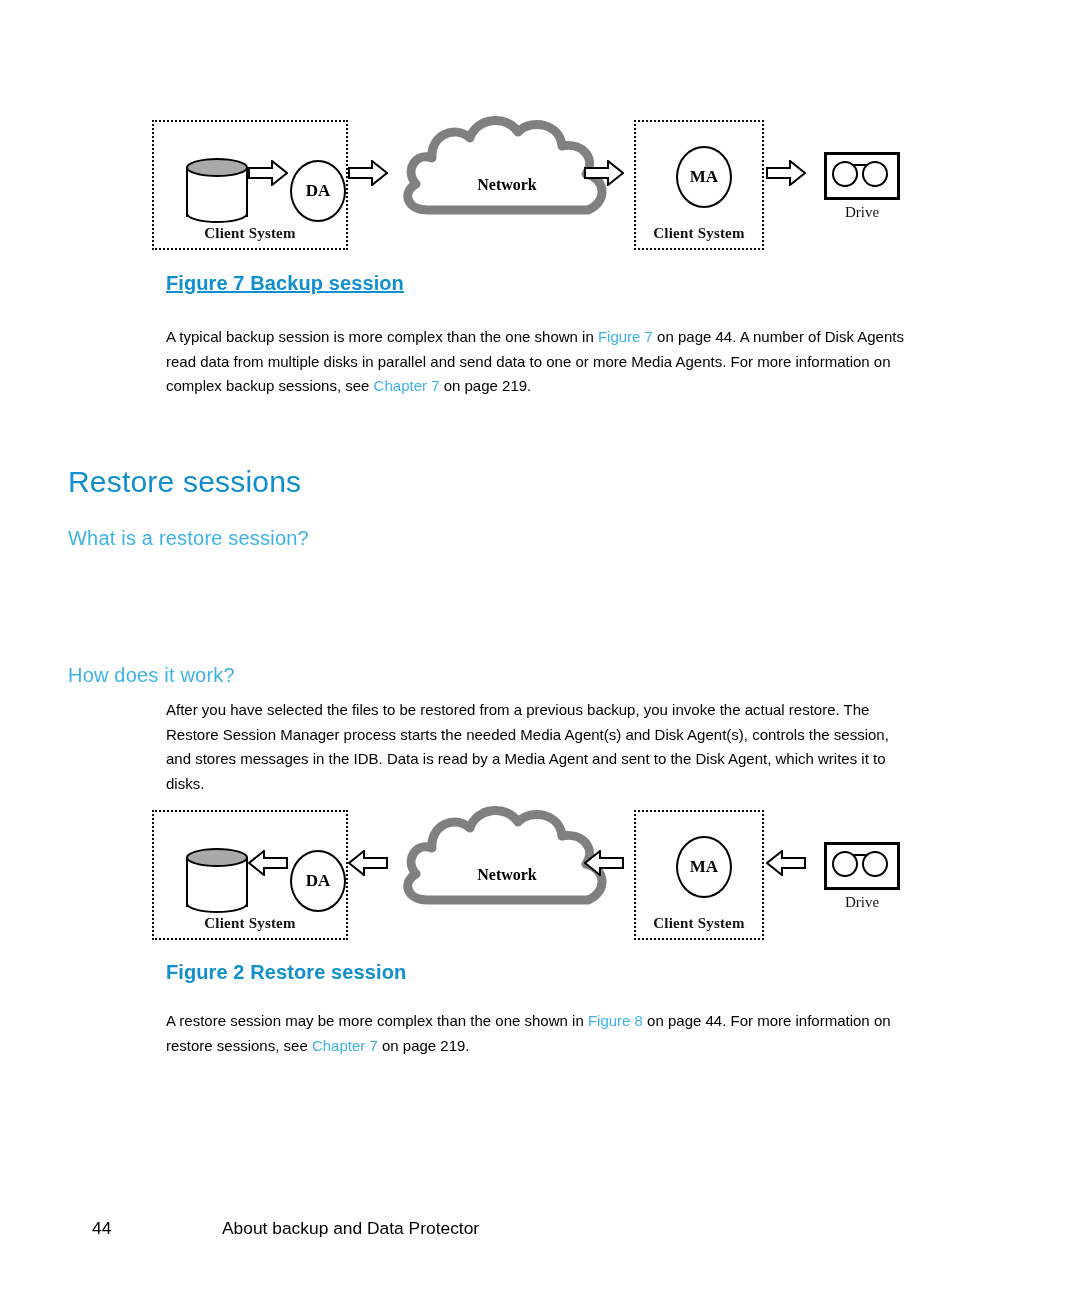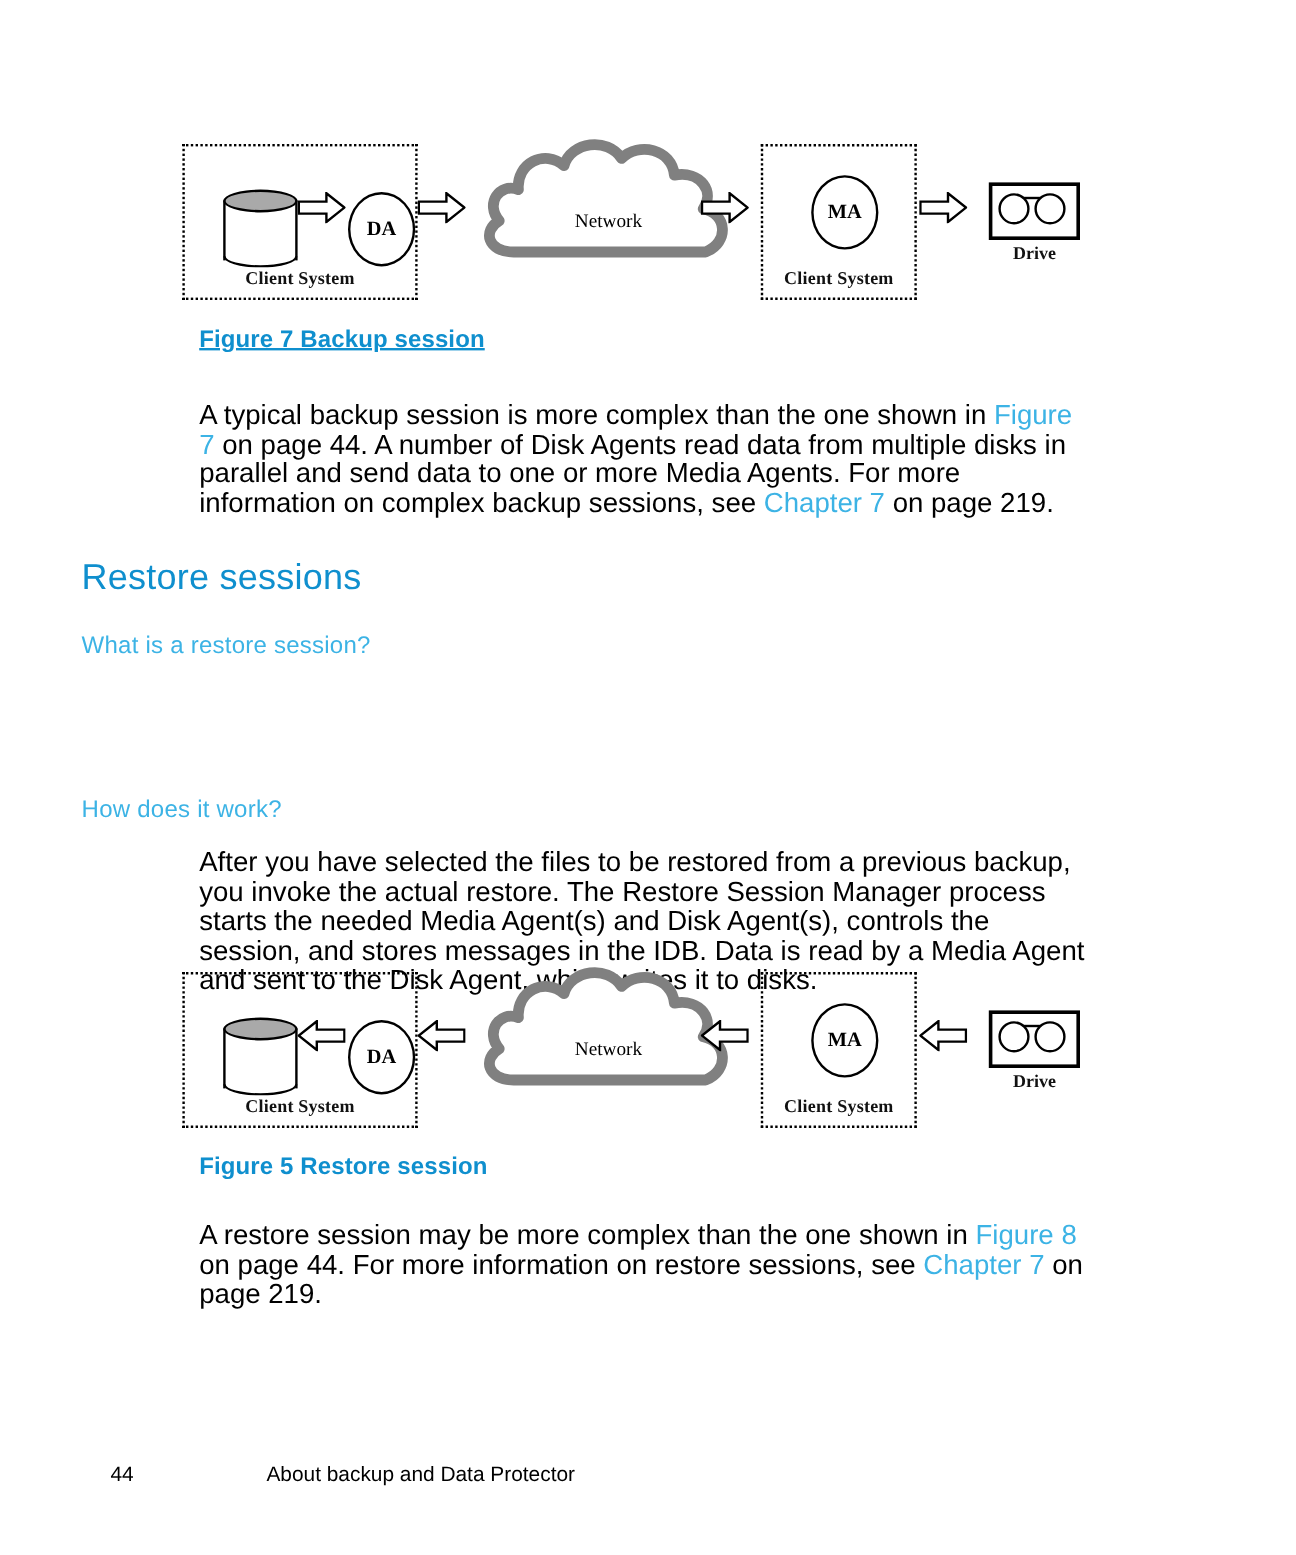--- a/index.html
+++ b/index.html
@@ -134,7 +134,7 @@
     top: 62px;
     text-align: center;
     font-family: "Liberation Serif", serif;
-    font-weight: normal;
+    font-weight: bold;
     font-size: 16px;
     color: #000;
   }

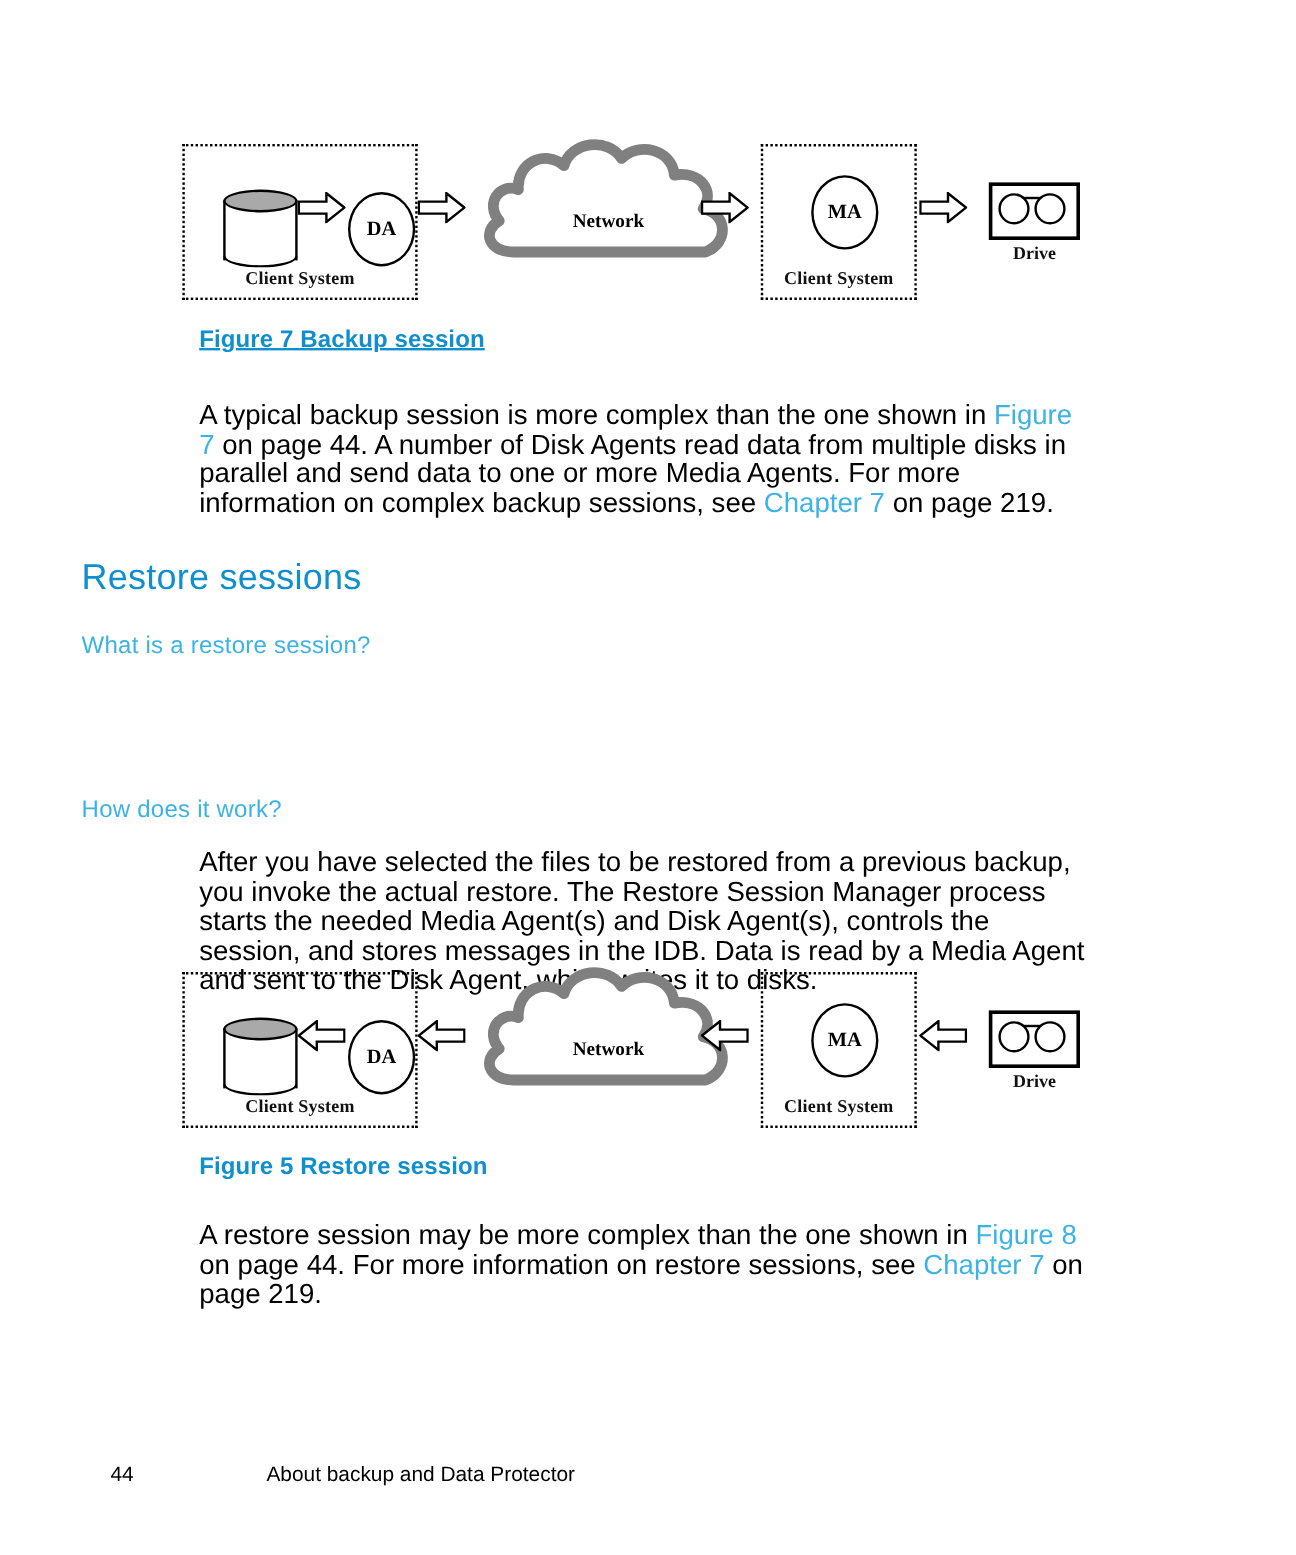--- a/index.html
+++ b/index.html
@@ -181,7 +181,7 @@
     width: 100px;
     text-align: center;
     font-family: "Liberation Serif", serif;
-    font-weight: bold;
+    font-weight: normal;
     font-size: 15px;
     color: #111;
   }

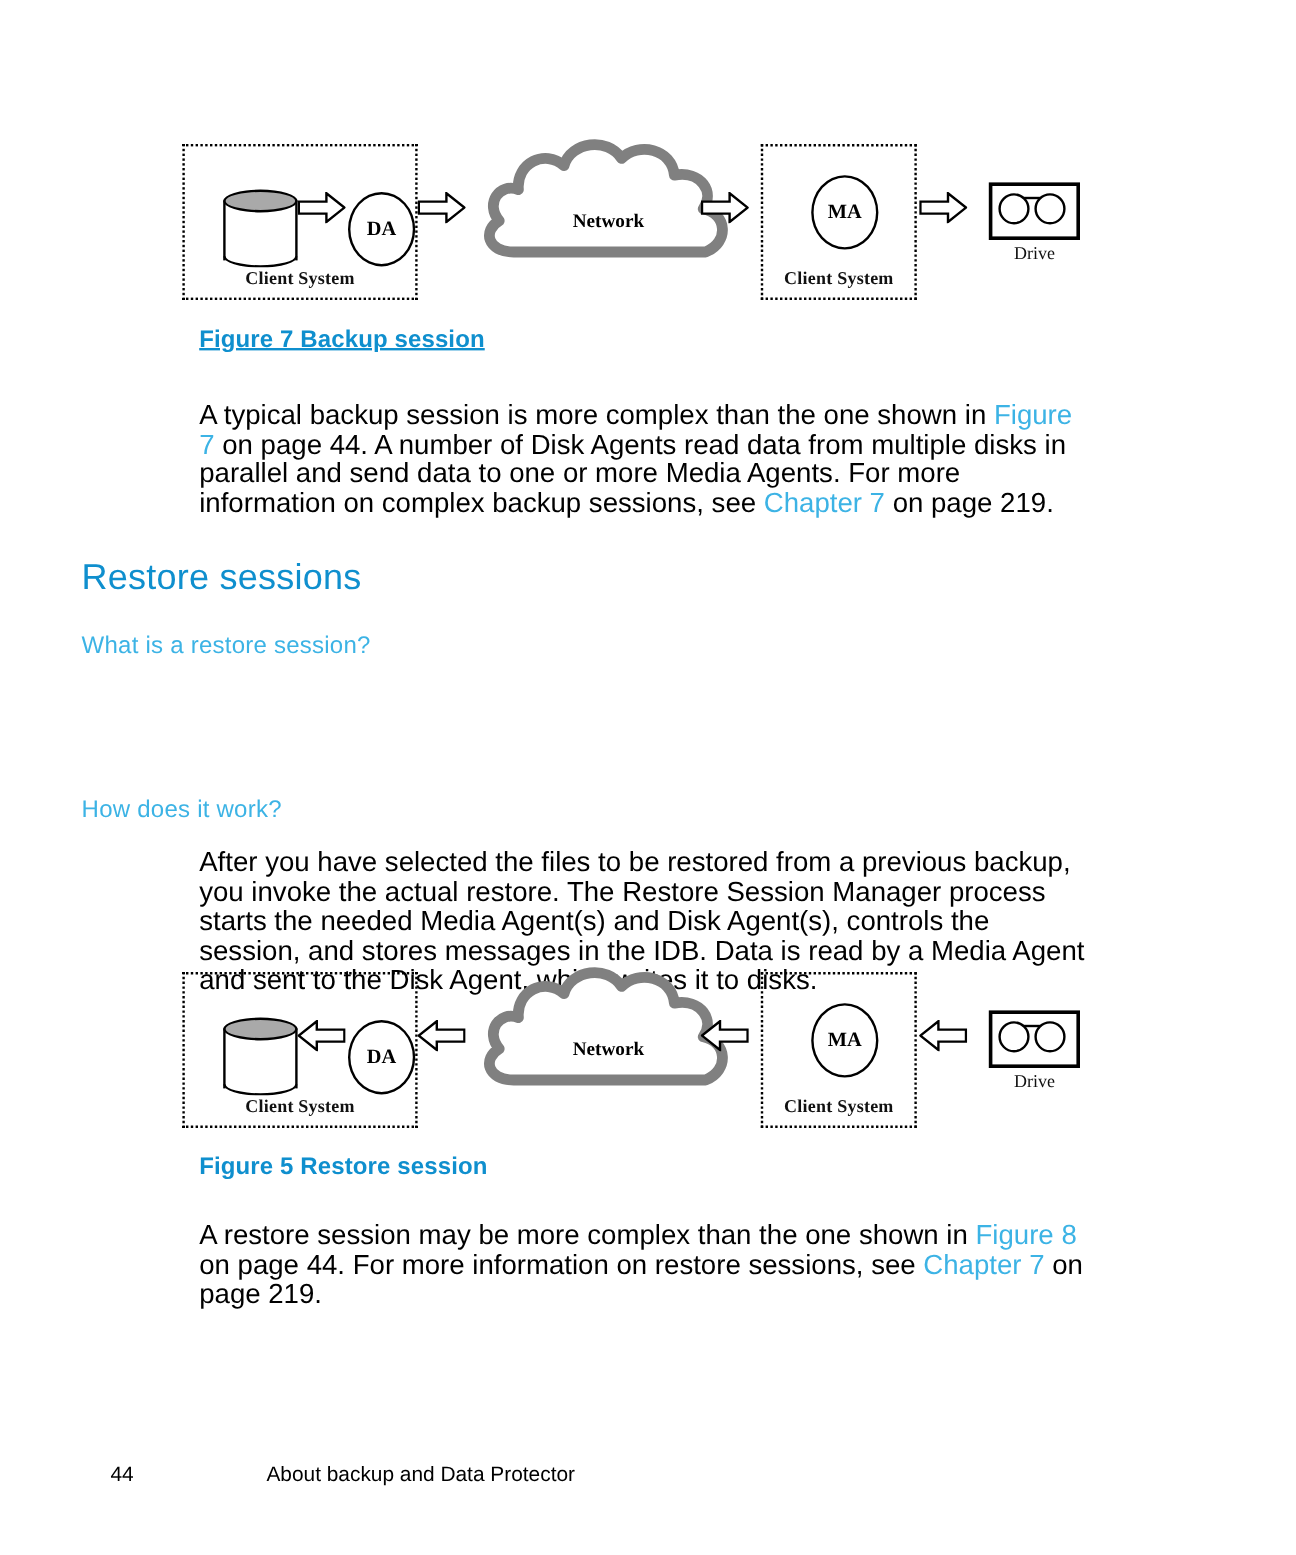--- a/index.html
+++ b/index.html
@@ -204,7 +204,7 @@
     left: 166px;
     width: 740px;
     font-family: "Liberation Sans", sans-serif;
-    font-size: 23px;
+    font-size: 15px;
     line-height: 24.6px;
     color: #000;
   }

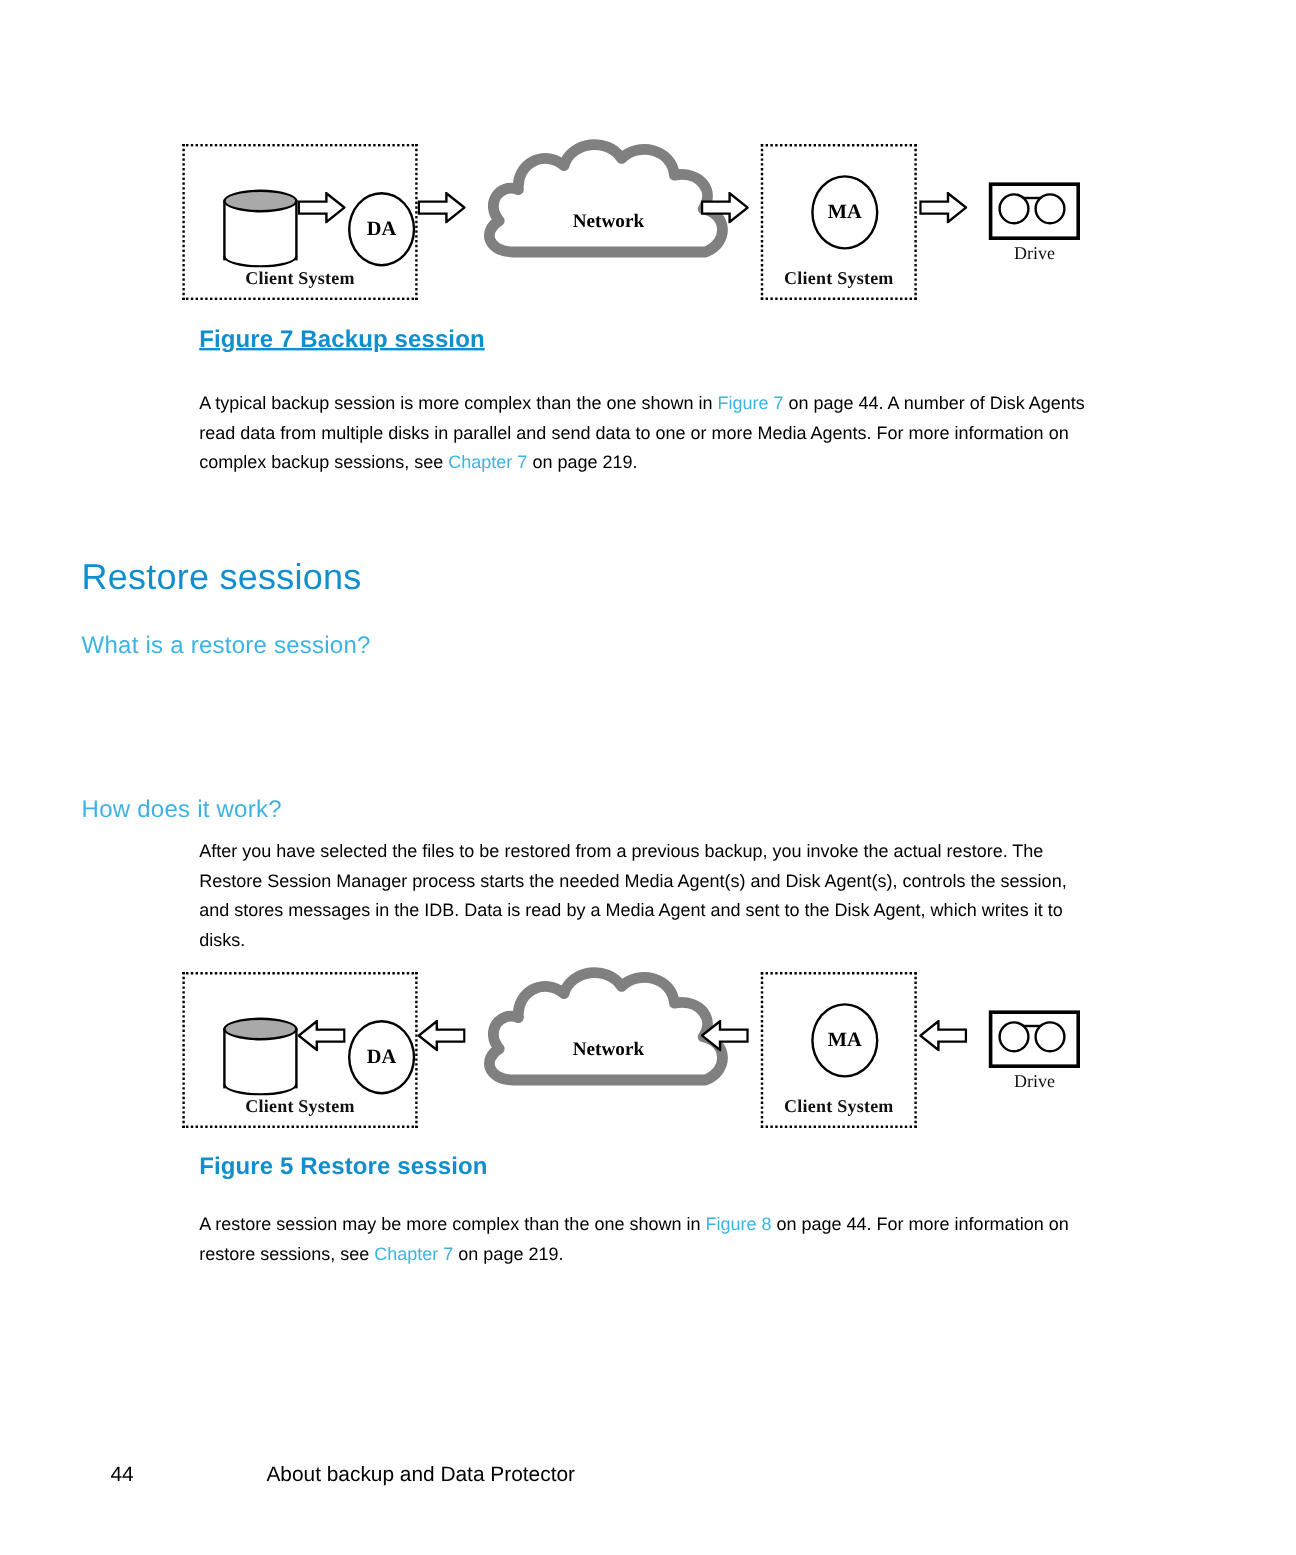--- a/index.html
+++ b/index.html
@@ -394,7 +394,7 @@
     <div class="drive-label">Drive</div>
   </div>
 
-  <div class="fig-caption" id="caption-8">Figure 5 Restore session</div>
+  <div class="fig-caption" id="caption-8">Figure 2 Restore session</div>
 
   <p class="body-para" id="para-restore"><span>A restore session may be more complex than the one shown in </span><span class="xref">Figure 8</span><span> on page 44. For more information on restore sessions, see </span><span class="xref">Chapter 7</span><span> on page 219.</span></p>
 

